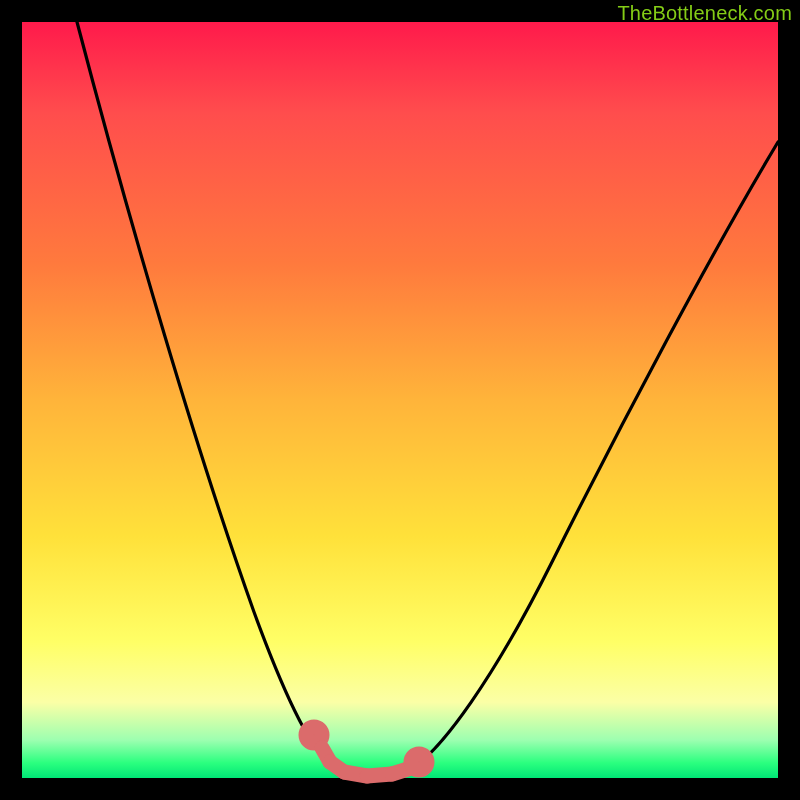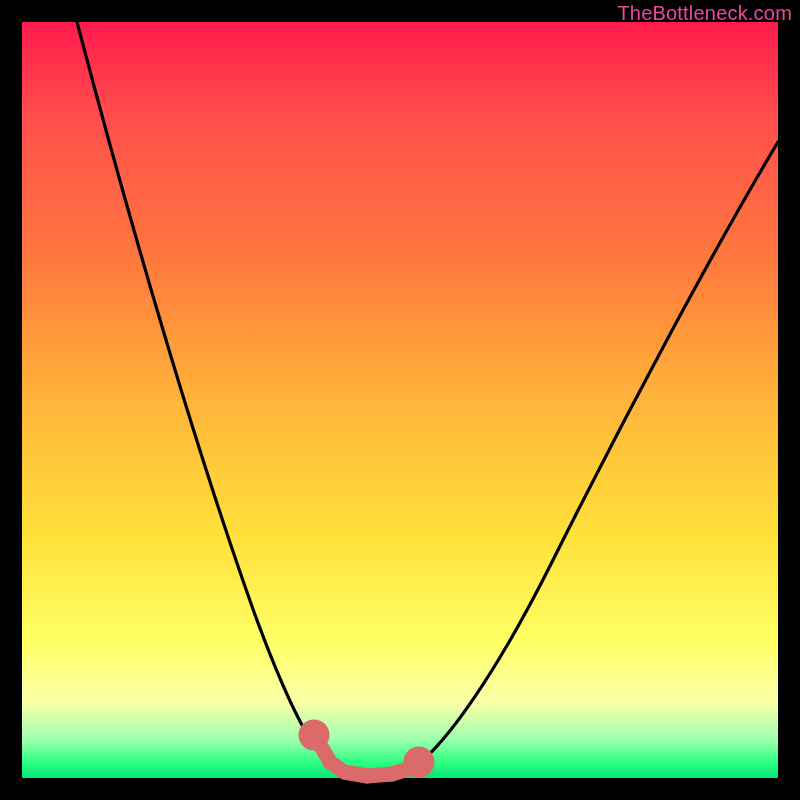--- a/index.html
+++ b/index.html
@@ -44,7 +44,7 @@
     position: absolute;
     top: 2px;
     right: 8px;
-    color: #ec4899;
+    color: #84cc16;
     font-size: 20px;
     font-weight: 500;
     letter-spacing: 0.2px;

